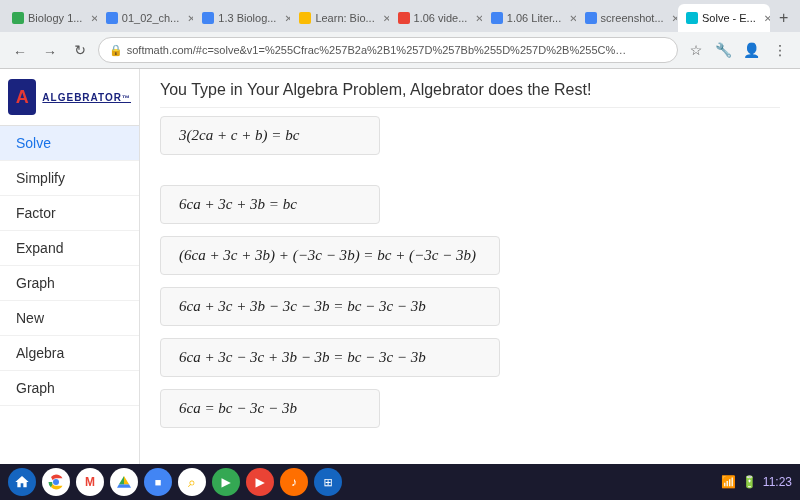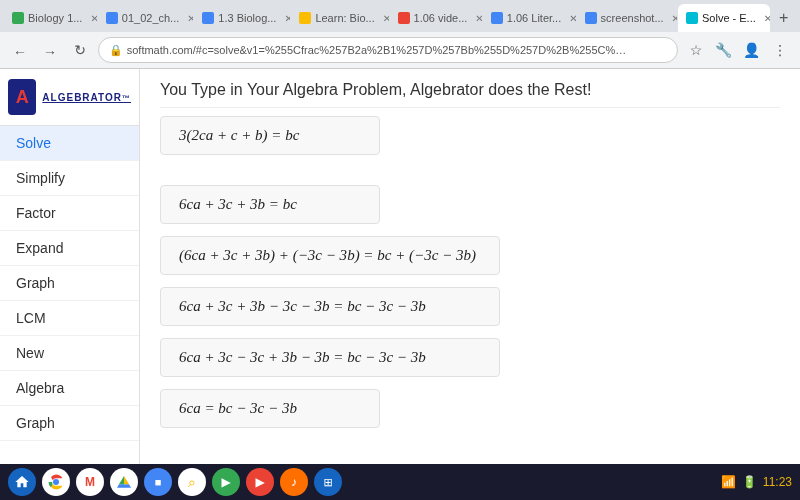--- a/index.html
+++ b/index.html
@@ -319,7 +319,6 @@
       <div class="sidebar-item">Factor</div>
       <div class="sidebar-item">Expand</div>
       <div class="sidebar-item">Graph</div>
-      <div class="sidebar-item">LCM</div>
       <div class="sidebar-item">New</div>
       <div class="sidebar-item">Algebra</div>
       <div class="sidebar-item">Graph</div>

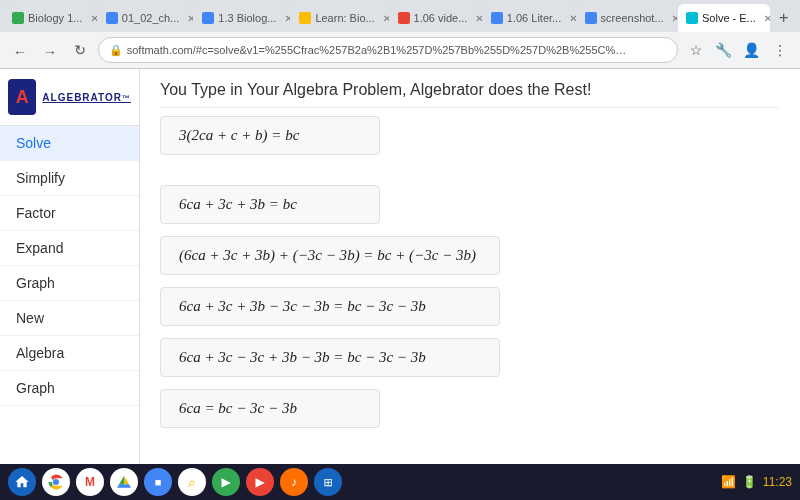--- a/index.html
+++ b/index.html
@@ -223,7 +223,7 @@
     }
     .taskbar-time {
       margin-left: auto;
-      color: #eab308;
+      color: #c4b5fd;
       font-size: 12px;
     }
     .taskbar-sys {

